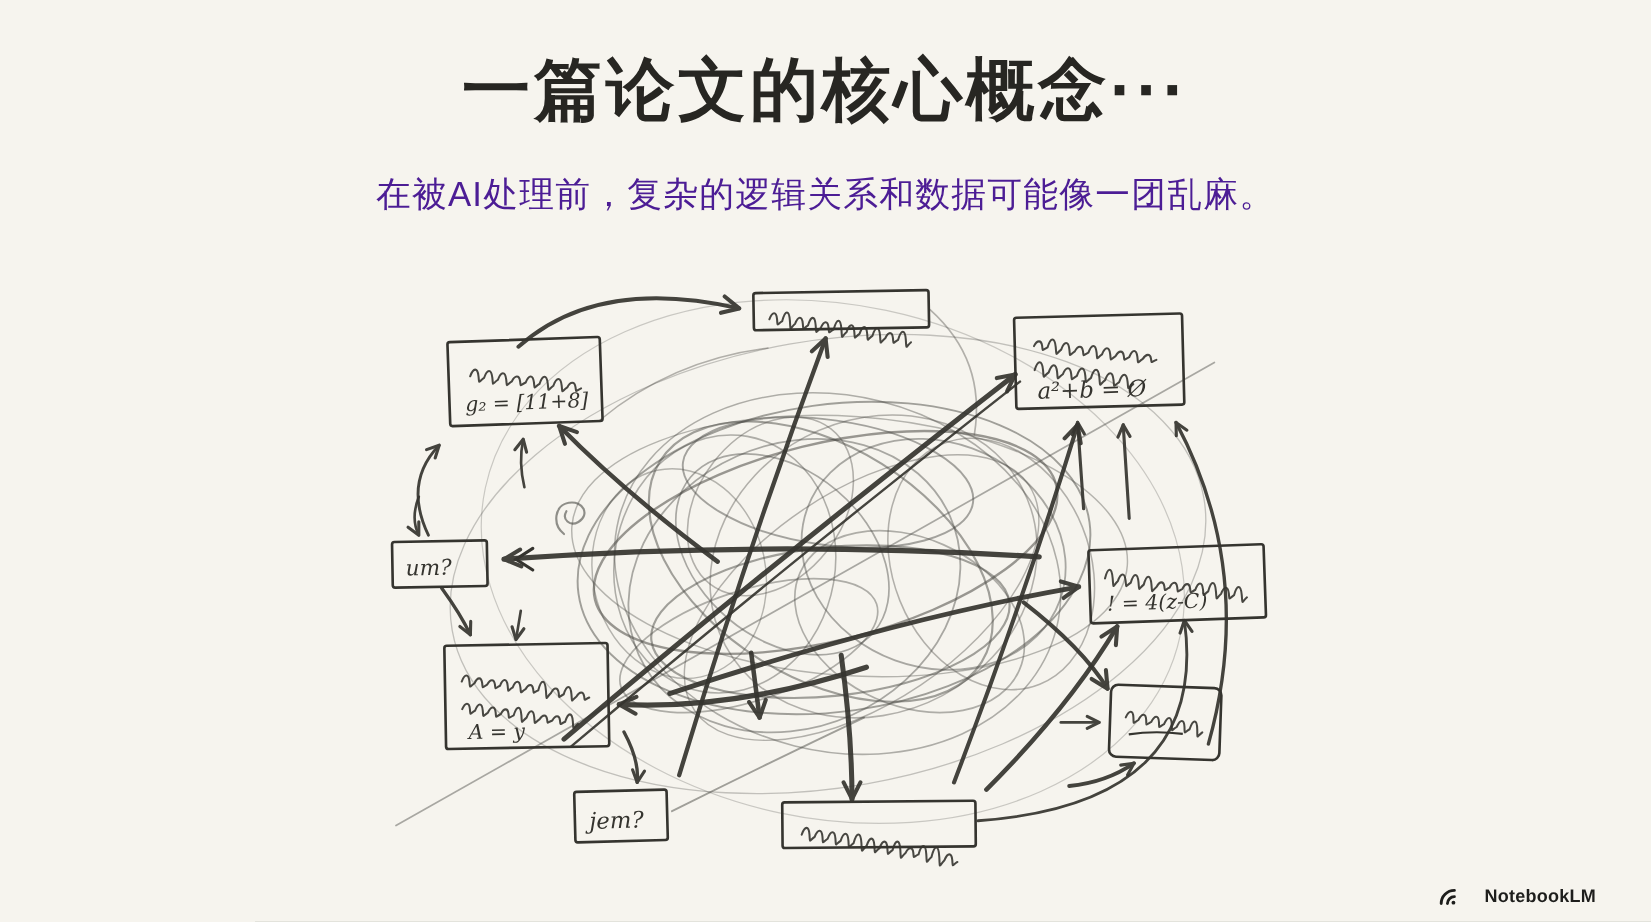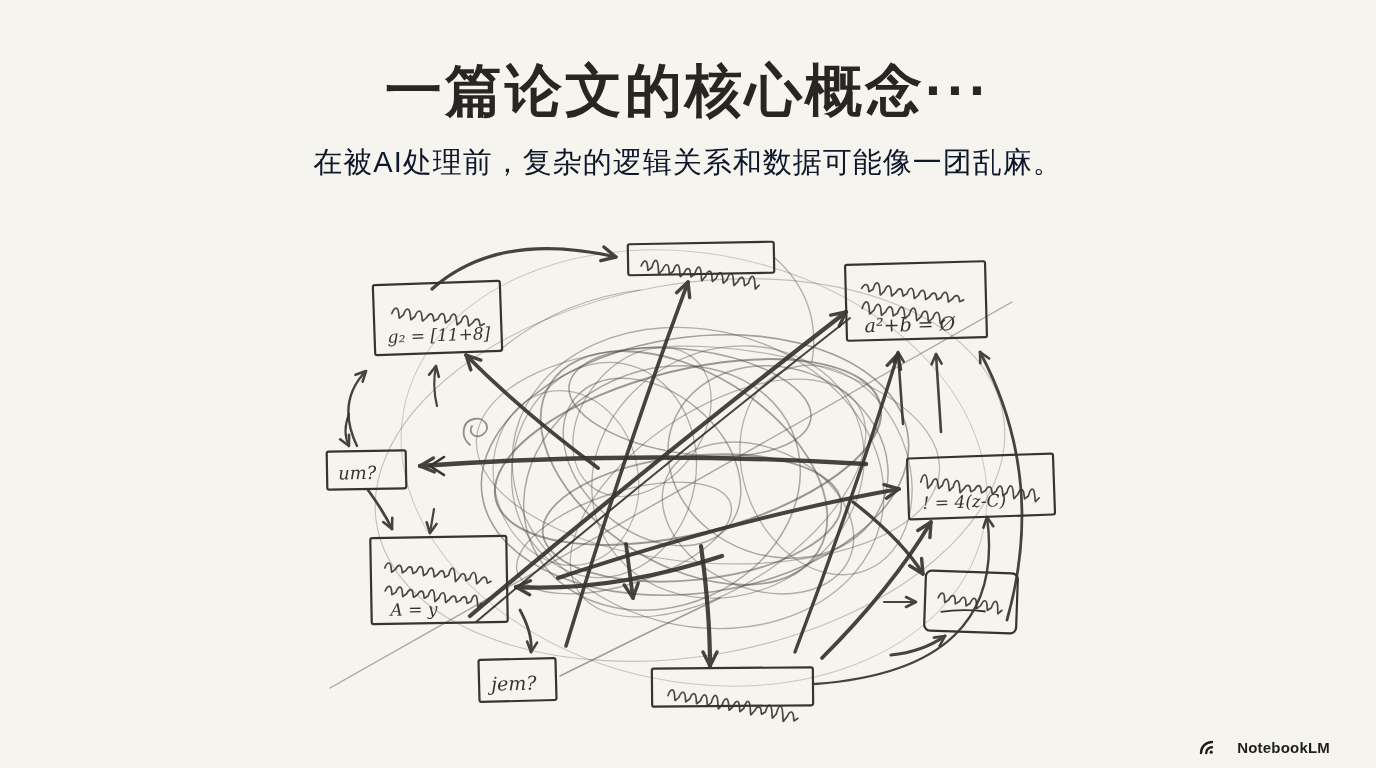--- a/index.html
+++ b/index.html
@@ -13,7 +13,6 @@
     position:absolute;left:0;right:0;top:44px;text-align:center;
     font-size:57px;font-weight:800;color:#272622;letter-spacing:3px;
     line-height:1.1;
-    margin-top:15px;
   }
   .subtitle{
     position:absolute;left:0;right:0;top:143px;text-align:center;

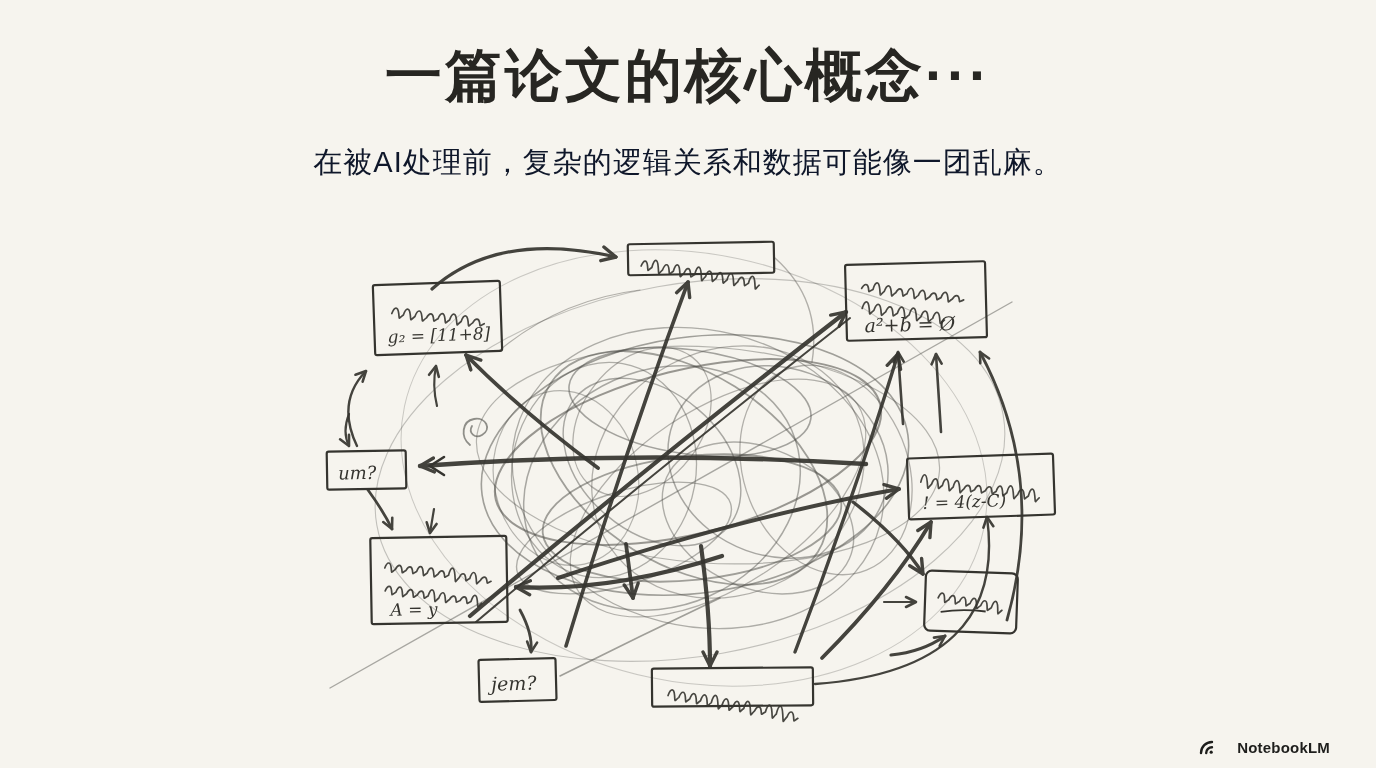--- a/index.html
+++ b/index.html
@@ -16,7 +16,7 @@
   }
   .subtitle{
     position:absolute;left:0;right:0;top:143px;text-align:center;
-    font-size:29px;font-weight:500;color:#0f172a;letter-spacing:1px;
+    font-size:29px;font-weight:500;color:#4c1d95;letter-spacing:1px;
   }
   .sketch{position:absolute;left:0;top:0;width:1376px;height:768px;}
   .footer{

